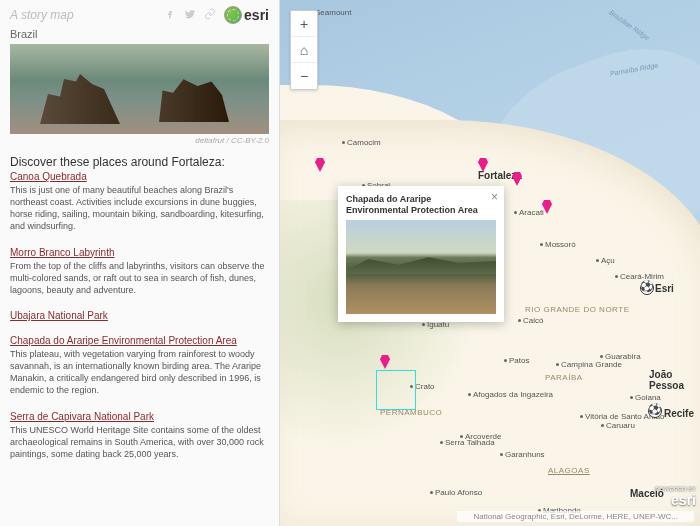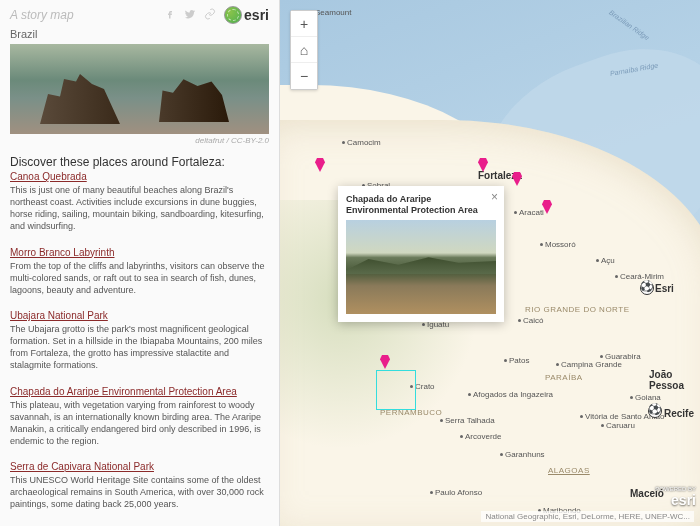--- a/index.html
+++ b/index.html
@@ -102,7 +102,6 @@
     </div>
     <div class="place">
       <div class="place-title">Ubajara National Park</div>
-      <div class="place-desc">The Ubajara grotto is the park's most magnificent geological formation. Set in a hillside in the Ibiapaba Mountains, 200 miles from Fortaleza, the grotto has impressive stalactite and stalagmite formations.</div>
     </div>
     <div class="place">
       <div class="place-title">Chapada do Araripe Environmental Protection Area</div>

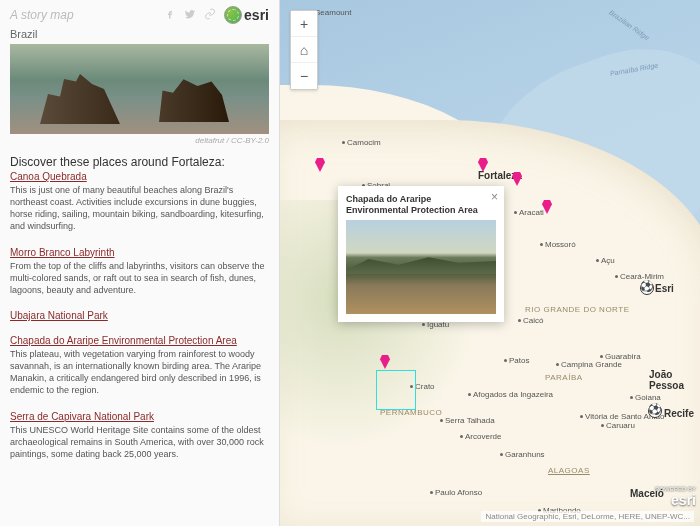--- a/index.html
+++ b/index.html
@@ -144,7 +144,7 @@
         <div class="city-label" style="left: 142px; top: 320px;"><span class="city-dot"></span>Iguatu</div>
         <div class="city-label" style="left: 238px; top: 316px;"><span class="city-dot"></span>Caicó</div>
         <div class="city-label" style="left: 224px; top: 356px;"><span class="city-dot"></span>Patos</div>
-        <div class="city-label" style="left: 160px; top: 416px; text-align: right;"><span class="city-dot"></span>Serra Talhada</div>
+        <div class="city-label" style="left: 160px; top: 438px; text-align: right;"><span class="city-dot"></span>Serra Talhada</div>
         <div class="city-label" style="left: 180px; top: 432px;"><span class="city-dot"></span>Arcoverde</div>
         <div class="city-label" style="left: 220px; top: 450px;"><span class="city-dot"></span>Garanhuns</div>
         <div class="city-label" style="left: 258px; top: 480px; margin-top: 26px;"><span class="city-dot"></span>Maribondo</div>

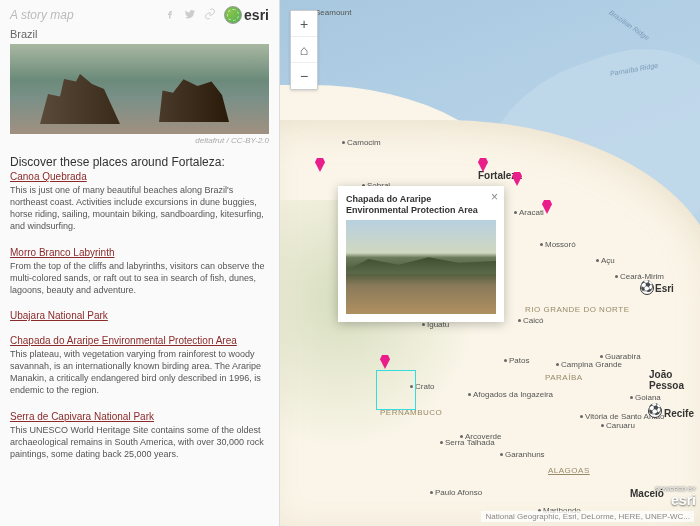--- a/index.html
+++ b/index.html
@@ -52,7 +52,7 @@
 .popup-img::before { content:''; position:absolute; left:0; right:0; top:38%; height:20%; background: linear-gradient(180deg, #3a4a2a, #5a6a4a); clip-path: polygon(0 80%, 15% 20%, 35% 50%, 55% 10%, 75% 40%, 100% 30%, 100% 100%, 0 100%); }
 .highlight-box { position: absolute; left: 96px; top: 370px; width: 40px; height: 40px; border: 1px solid #3dd; background: none; }
 
-.attribution { position: absolute; right: 6px; bottom: 4px; font-size: 8px; color: #888; background: rgba(255,255,255,0.7); padding: 1px 4px; }
+.attribution { position: absolute; right: 6px; bottom: 4px; font-size: 8px; color: #888; background: rgba(255,255,255,0.7); padding: 1px 16px; }
 .pow-esri { position: absolute; right: 4px; bottom: 18px; display:flex; flex-direction:column; align-items:flex-end; }
 .pow-label { font-size: 6px; color: #fff; text-shadow: 0 0 2px #000; }
 .pow-text { font-size: 14px; font-weight: bold; color: #fff; text-shadow: 0 1px 2px rgba(0,0,0,0.6); }

